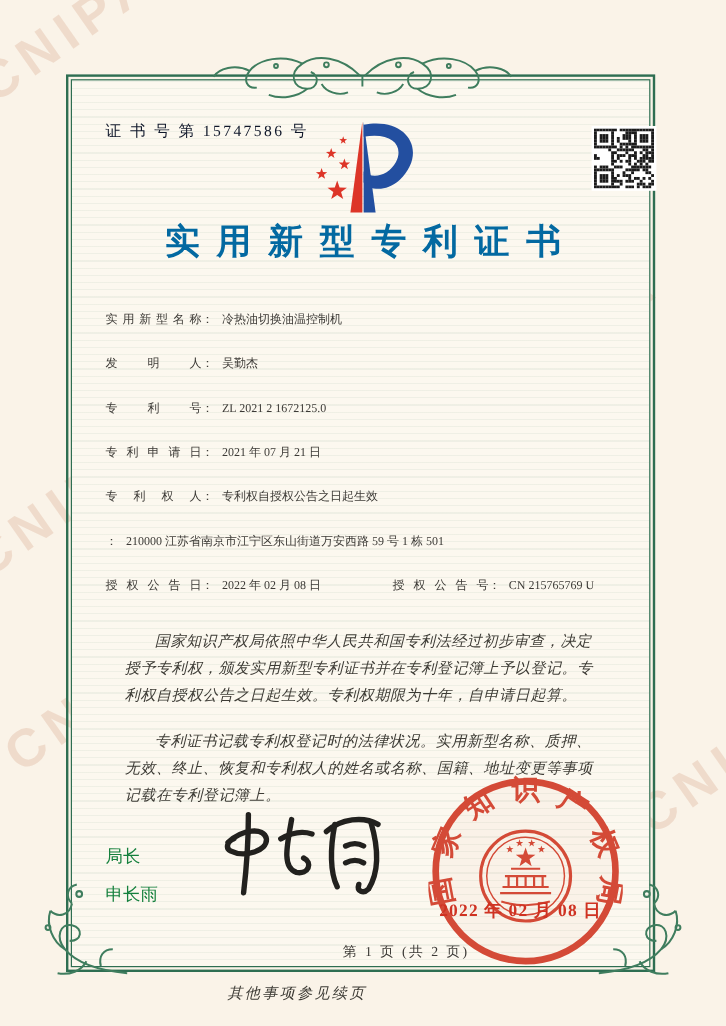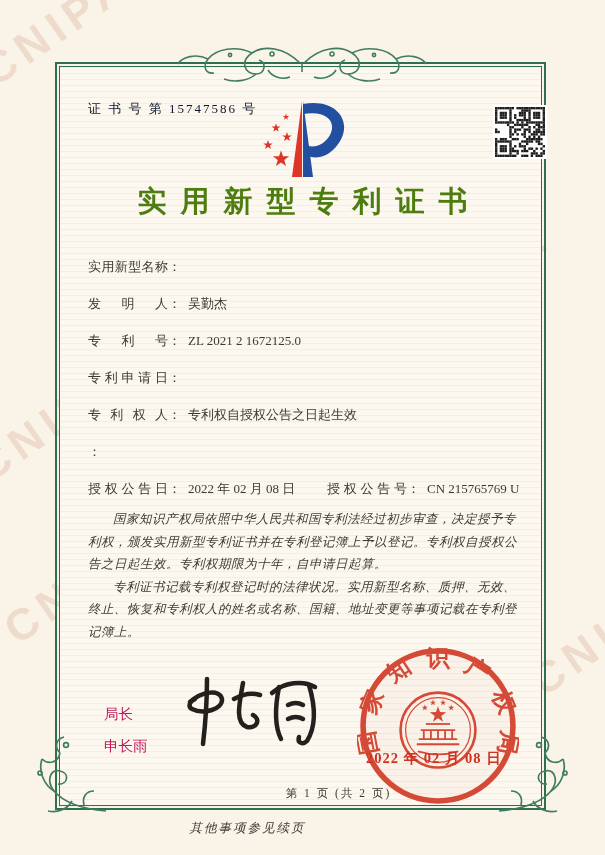--- a/index.html
+++ b/index.html
@@ -40,7 +40,7 @@
   .title{
     position:absolute; left:0; top:182px; width:605px; text-align:center;
     font-size:29px; font-weight:bold; letter-spacing:14px; padding-left:14px;
-    box-sizing:border-box; color:#4d7c0f;
+    box-sizing:border-box; color:#0369a1;
   }
   .fields{position:absolute; left:88px; top:257px; width:433px; font-size:13px;}
   .frow{display:flex; margin-bottom:17px; line-height:20px;}

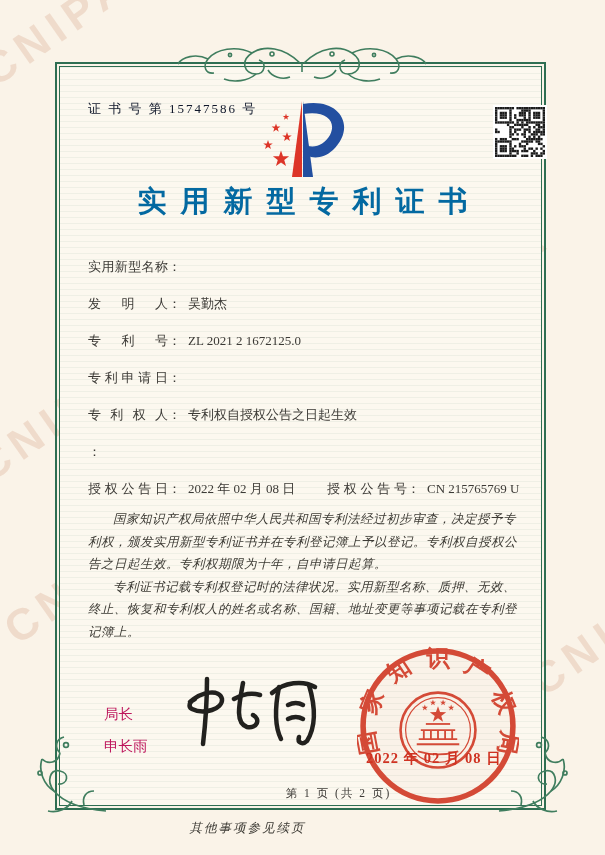--- a/index.html
+++ b/index.html
@@ -42,7 +42,7 @@
     font-size:29px; font-weight:bold; letter-spacing:14px; padding-left:14px;
     box-sizing:border-box; color:#0369a1;
   }
-  .fields{position:absolute; left:88px; top:257px; width:433px; font-size:13px;}
+  .fields{position:absolute; left:88px; top:257px; width:433px; font-size:10px;}
   .frow{display:flex; margin-bottom:17px; line-height:20px;}
   .flabel{
     flex:0 0 80px; width:80px; display:inline-block;

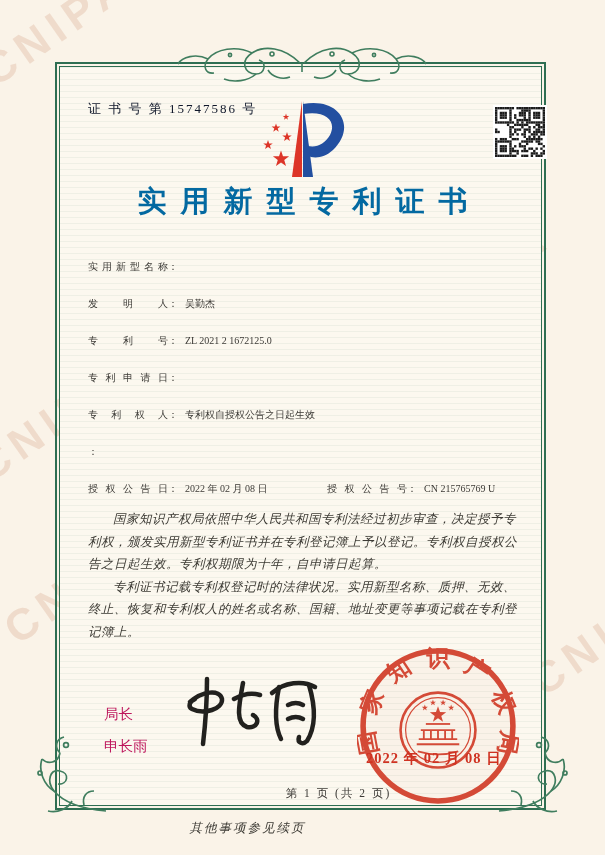--- a/index.html
+++ b/index.html
@@ -405,6 +405,7 @@
     <div class="frow">
       <span class="flabel">实用新型名称</span>
         <span class="fcolon">：</span>
+      <span class="fvalue">冷热油切换油温控制机</span>
     </div>
     <div class="frow">
       <span class="flabel">发明人</span>

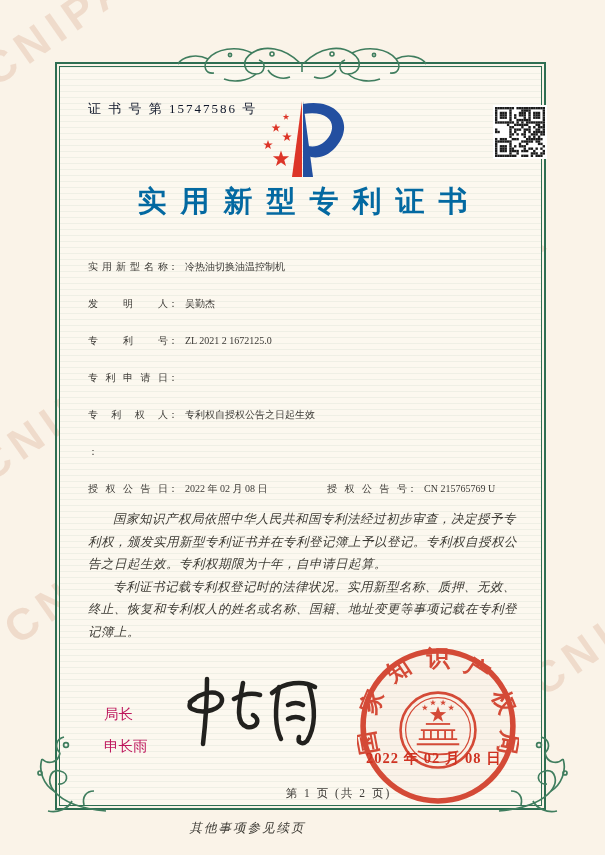--- a/index.html
+++ b/index.html
@@ -420,6 +420,7 @@
     <div class="frow">
       <span class="flabel">专利申请日</span>
         <span class="fcolon">：</span>
+      <span class="fvalue">2021 年 07 月 21 日</span>
     </div>
     <div class="frow">
       <span class="flabel">专利权人</span>

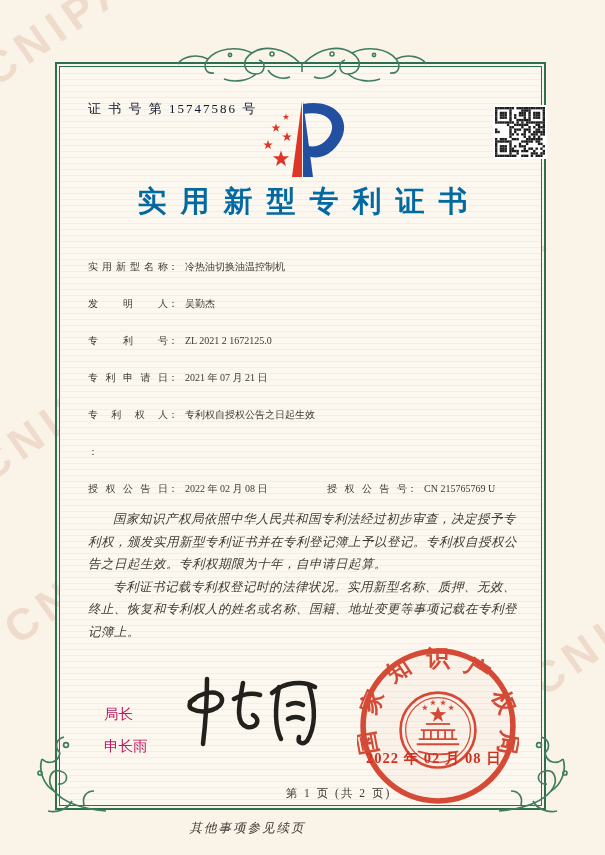--- a/index.html
+++ b/index.html
@@ -429,6 +429,7 @@
     </div>
     <div class="frow">
         <span class="fcolon">：</span>
+      <span class="fvalue">210000 江苏省南京市江宁区东山街道万安西路 59 号 1 栋 501</span>
     </div>
     <div class="frow">
       <div class="pair pair-first">

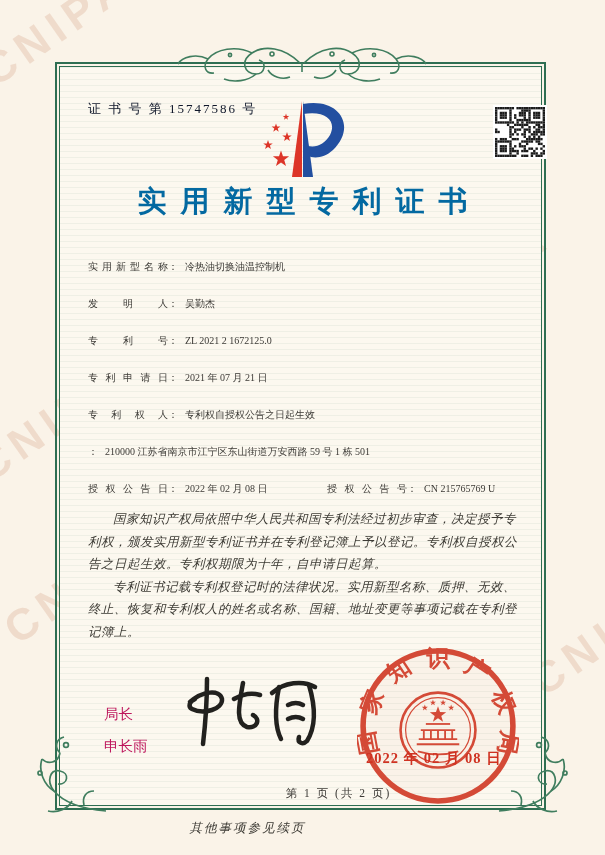--- a/index.html
+++ b/index.html
@@ -57,7 +57,7 @@
     font-size:12.5px; line-height:1.8; font-style:italic;
     letter-spacing:0.5px; color:#3d3b35;
   }
-  .paras p{margin:0; text-indent:2em;}
+  .paras p{margin:16px; text-indent:2em;font-family:Liberation Mono, monospace;}
   .officer{
     position:absolute; left:104px; top:698px; font-size:14.5px;
     line-height:32px; color:#be185d;

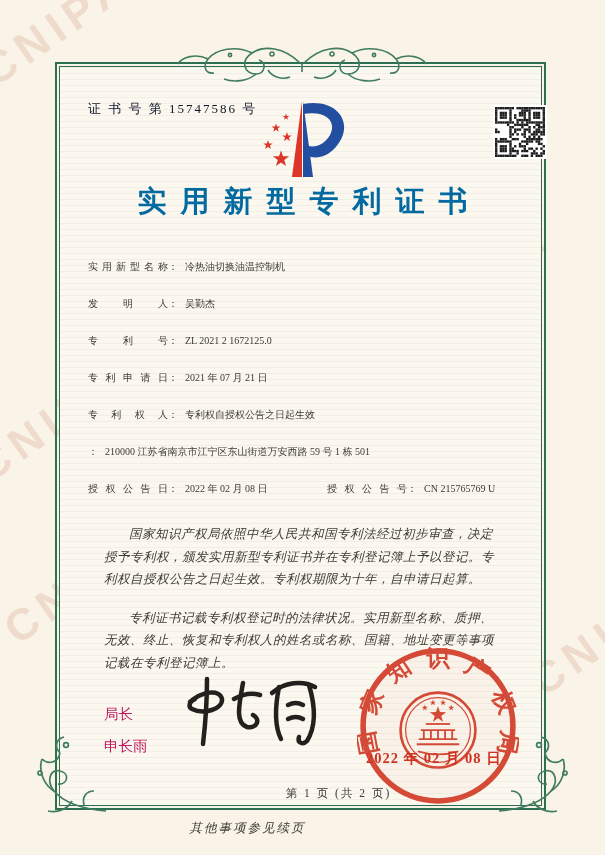--- a/index.html
+++ b/index.html
@@ -59,8 +59,8 @@
   }
   .paras p{margin:16px; text-indent:2em;font-family:Liberation Mono, monospace;}
   .officer{
-    position:absolute; left:104px; top:698px; font-size:14.5px;
-    line-height:32px; color:#be185d;
+    position:absolute; left:88px; top:698px; font-size:14.5px;
+    line-height:32px; color:#15803d;
   }
   .signature{position:absolute; left:176px; top:670px; width:150px; height:88px;}
   .seal{position:absolute; left:357px; top:645px; width:162px; height:162px; opacity:0.94;}

